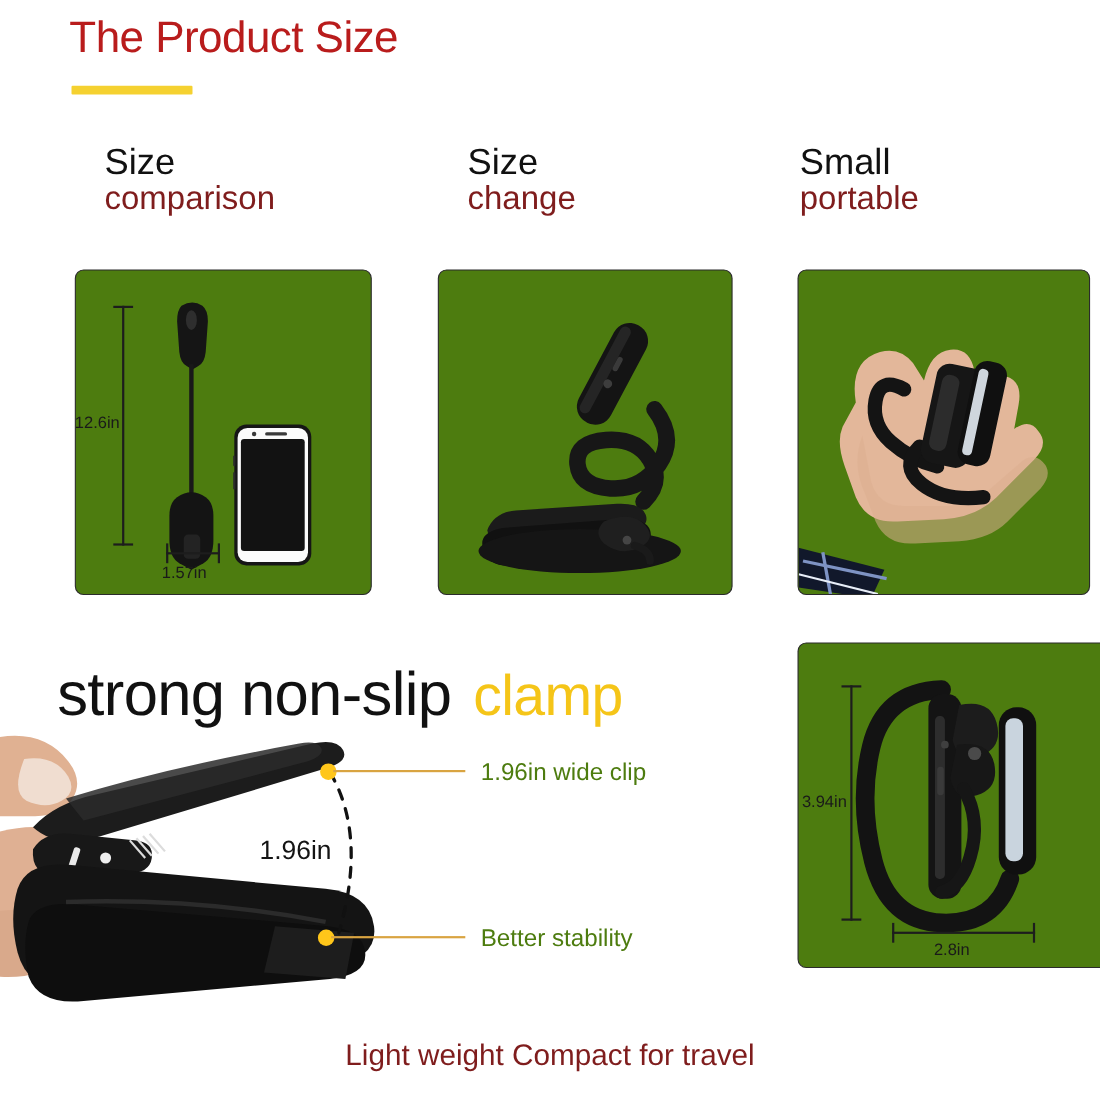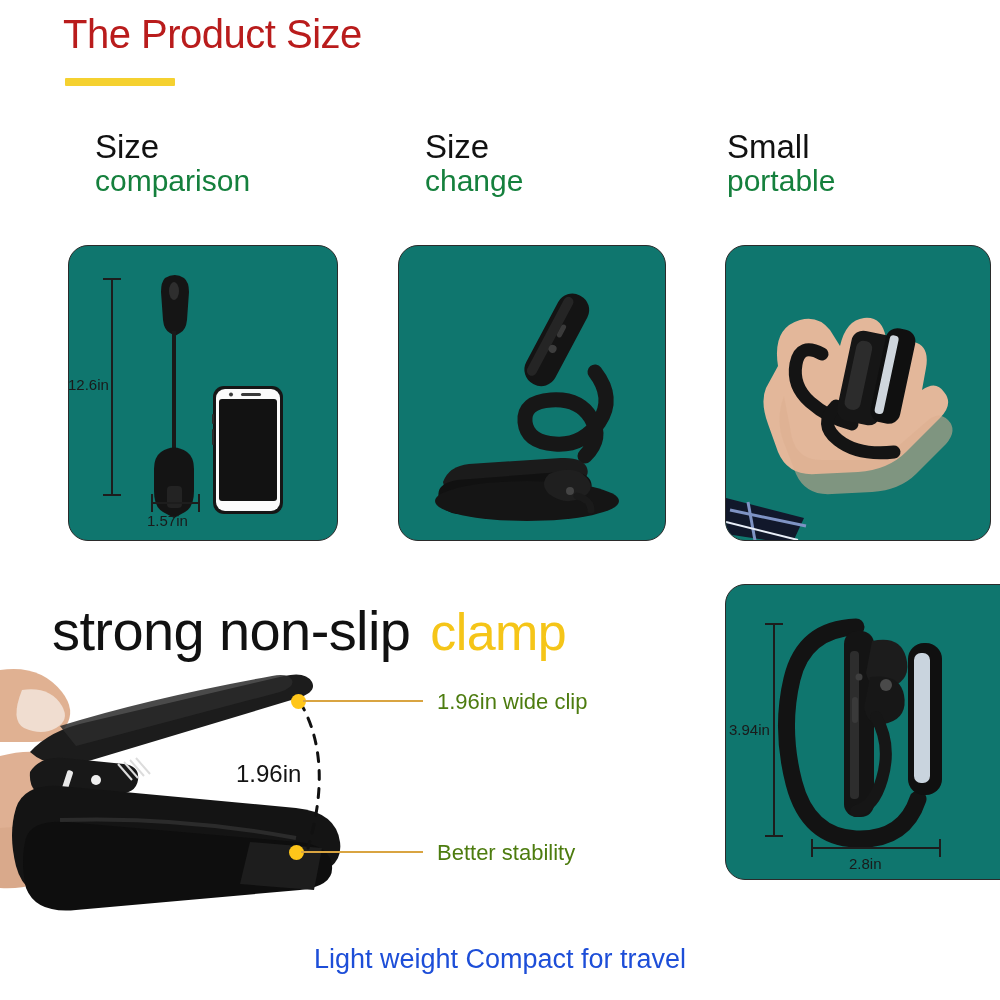--- a/index.html
+++ b/index.html
@@ -53,7 +53,7 @@
     display: block;
     font-size: 30px;
     font-weight: 400;
-    color: #15803d;
+    color: #7f1d1d;
     white-space: nowrap;
     margin-top: 2px;
   }

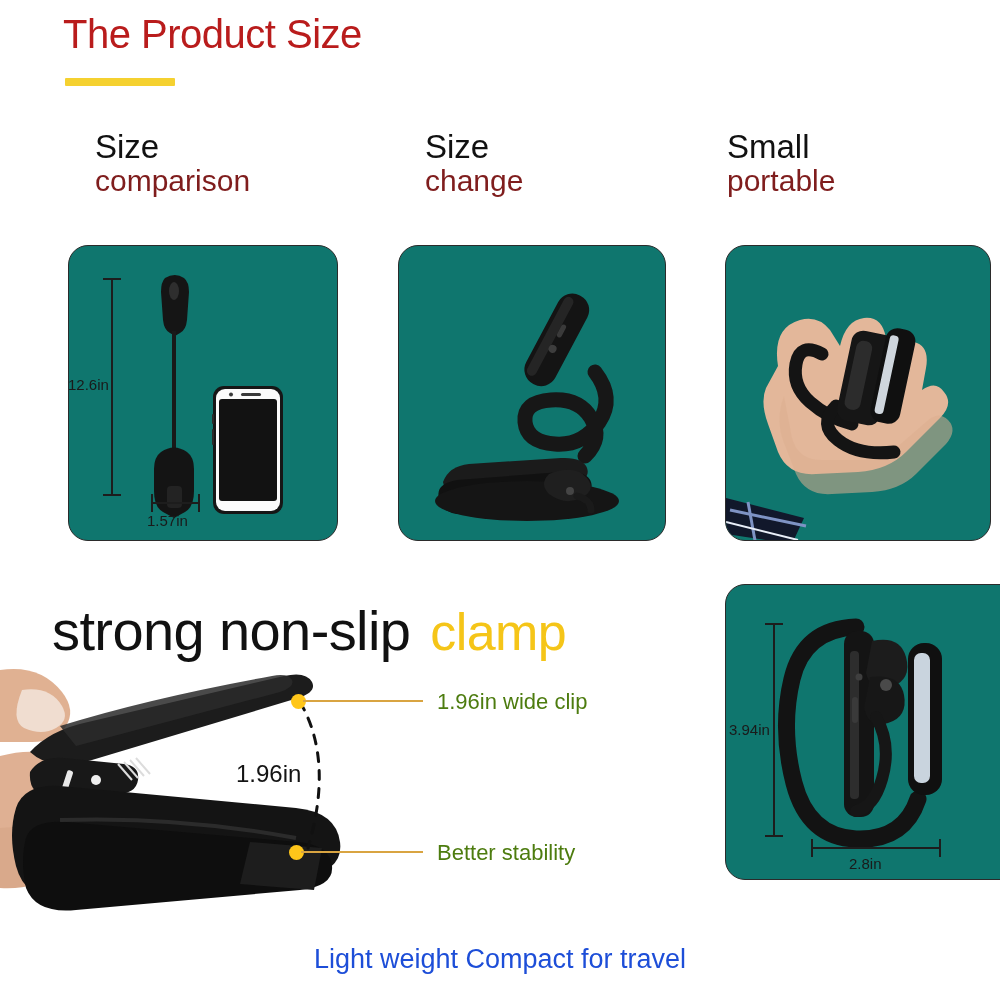--- a/index.html
+++ b/index.html
@@ -64,9 +64,9 @@
   
   .card {
     position: absolute;
-    background: #0f766e;
+    background: #4d7c0f;
     border: 1.6px solid #2b2b2b;
-    border-radius: 20px;
+    border-radius: 8px;
     overflow: hidden;
   }
   #card-0 { left: 68px;  top: 245px; width: 268px; height: 294px; }

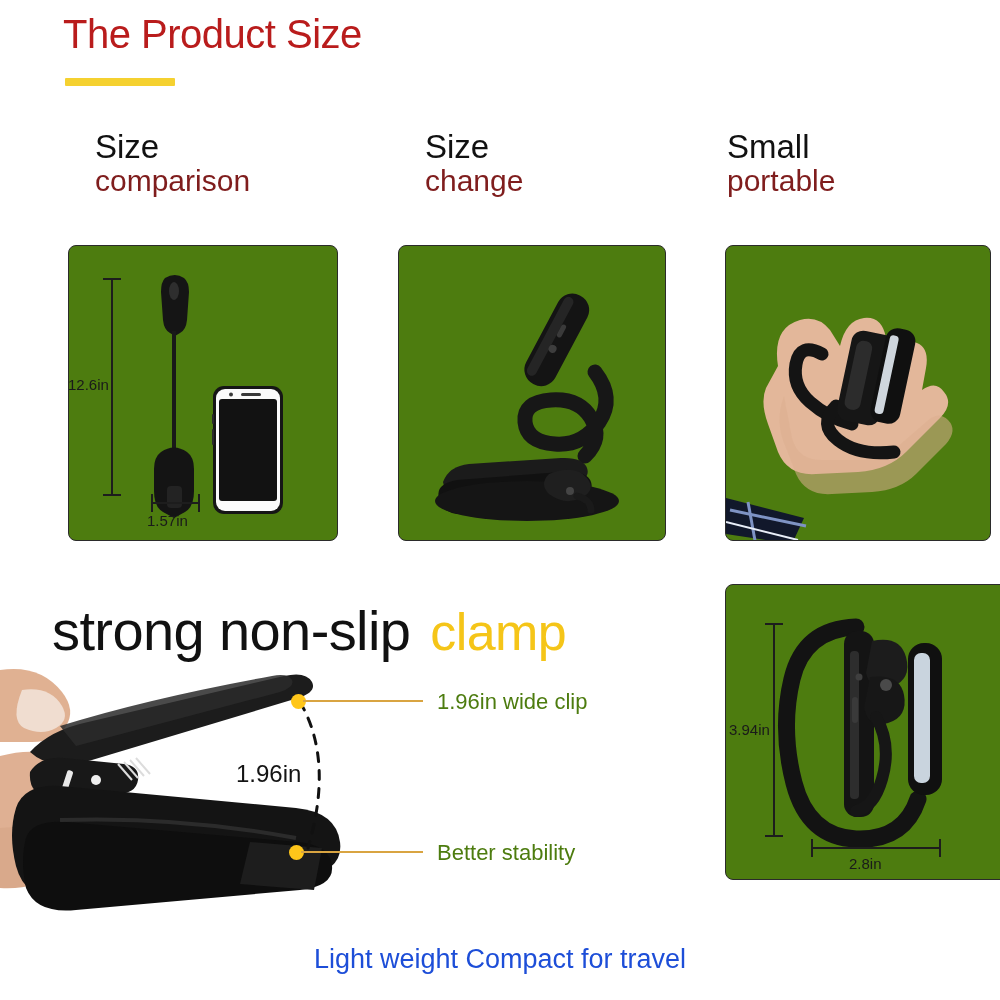--- a/index.html
+++ b/index.html
@@ -177,7 +177,7 @@
     top: 944px;
     text-align: center;
     font-size: 27px;
-    color: #1d4ed8;
+    color: #7f1d1d;
   }
 
   svg { display: block; }

